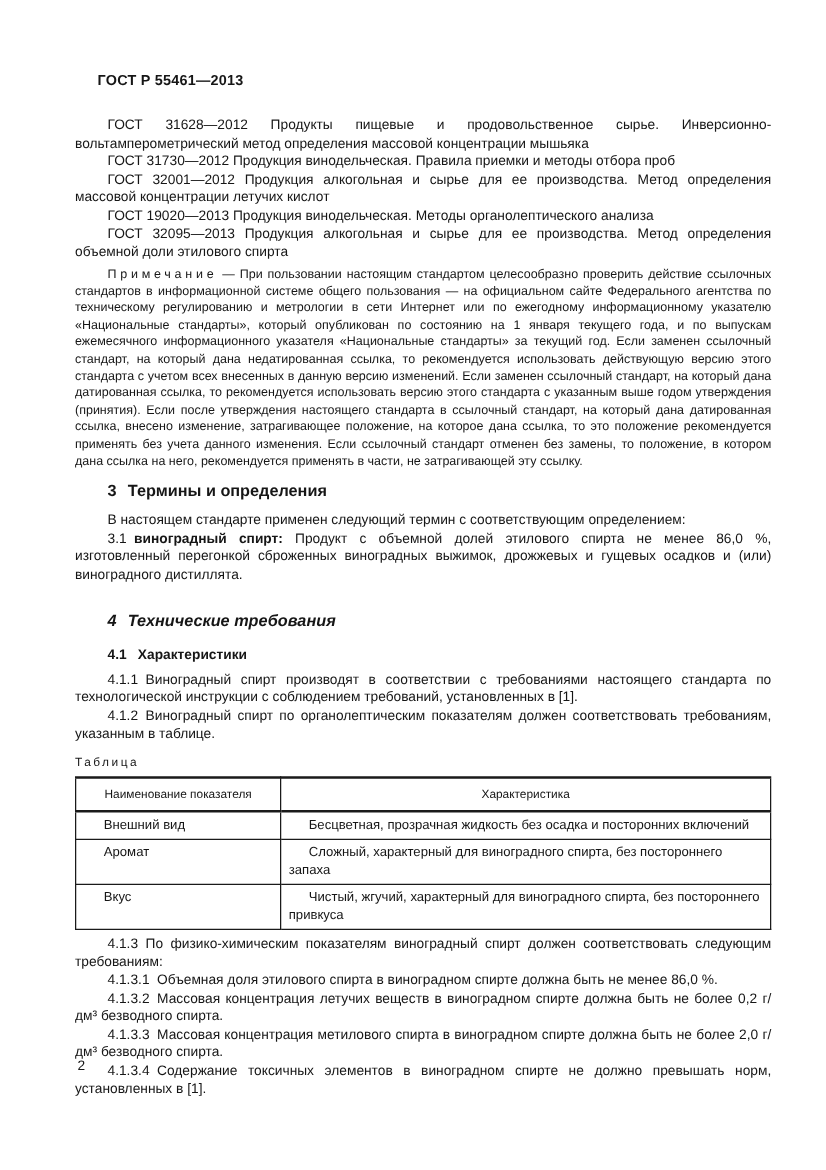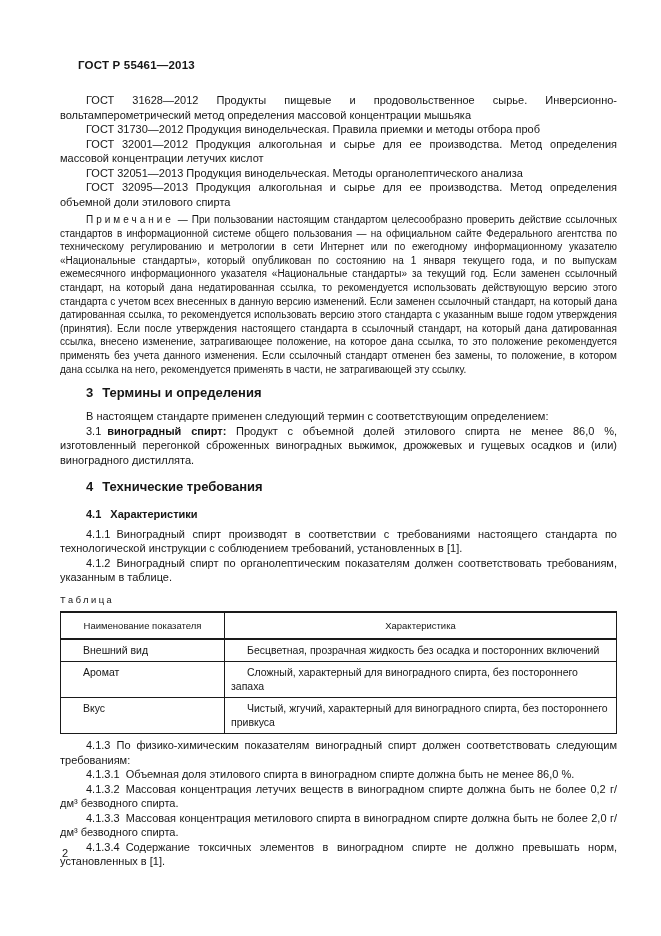--- a/index.html
+++ b/index.html
@@ -106,7 +106,7 @@
   <p class="body">ГОСТ 31628—2012 Продукты пищевые и продовольственное сырье. Инверсионно-вольтамперометрический метод определения массовой концентрации мышьяка</p>
   <p class="body">ГОСТ 31730—2012 Продукция винодельческая. Правила приемки и методы отбора проб</p>
   <p class="body">ГОСТ 32001—2012 Продукция алкогольная и сырье для ее производства. Метод определения массовой концентрации летучих кислот</p>
-  <p class="body">ГОСТ 32051—2013 Продукция винодельческая. Методы органолептического анализа</p>
+  <p class="body">ГОСТ 19020—2013 Продукция винодельческая. Методы органолептического анализа</p>
   <p class="body">ГОСТ 32095—2013 Продукция алкогольная и сырье для ее производства. Метод определения объемной доли этилового спирта</p>
 
   <p class="note"><span class="nlabel">Примечание</span> <span>— При пользовании настоящим стандартом целесообразно проверить действие ссылочных стандартов в информационной системе общего пользования — на официальном сайте Федерального агентства по техническому регулированию и метрологии в сети Интернет или по ежегодному информационному указателю «Национальные стандарты», который опубликован по состоянию на 1 января текущего года, и по выпускам ежемесячного информационного указателя «Национальные стандарты» за текущий год. Если заменен ссылочный стандарт, на который дана недатированная ссылка, то рекомендуется использовать действующую версию этого стандарта с учетом всех внесенных в данную версию изменений. Если заменен ссылочный стандарт, на который дана датированная ссылка, то рекомендуется использовать версию этого стандарта с указанным выше годом утверждения (принятия). Если после утверждения настоящего стандарта в ссылочный стандарт, на который дана датированная ссылка, внесено изменение, затрагивающее положение, на которое дана ссылка, то это положение рекомендуется применять без учета данного изменения. Если ссылочный стандарт отменен без замены, то положение, в котором дана ссылка на него, рекомендуется применять в части, не затрагивающей эту ссылку.</span></p>

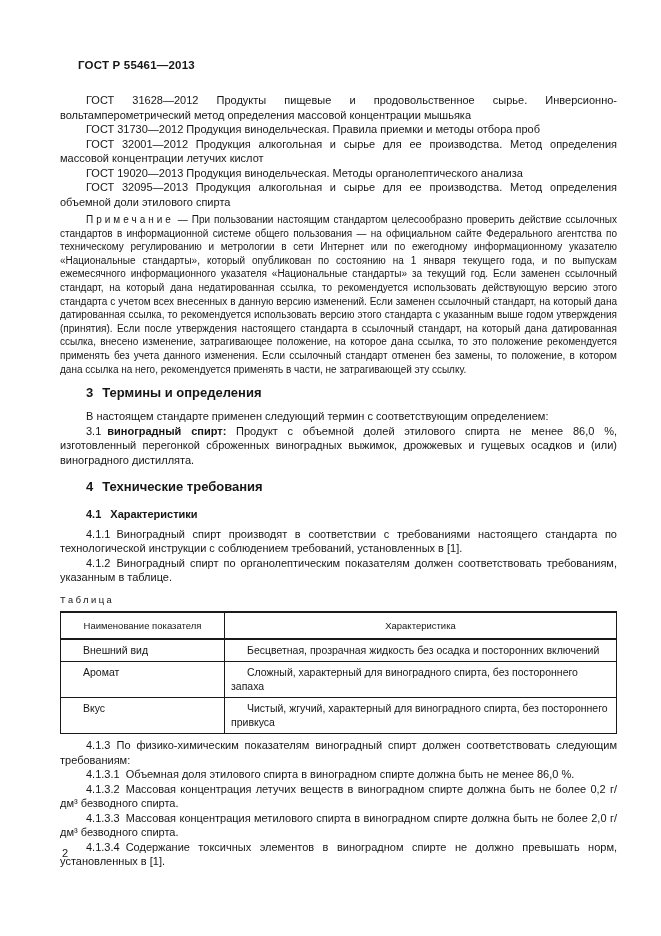--- a/index.html
+++ b/index.html
@@ -49,7 +49,7 @@
     font-weight: bold;
     margin: 9px 0 9px 26px;
   }
-  h2.sec4 { margin-top: 12px; margin-bottom: 13px; }
+  h2.sec4 { margin-top: 22px; margin-bottom: 13px; font-style: italic; }
   h3.sub {
     font-size: 11px;
     line-height: 14.5px;

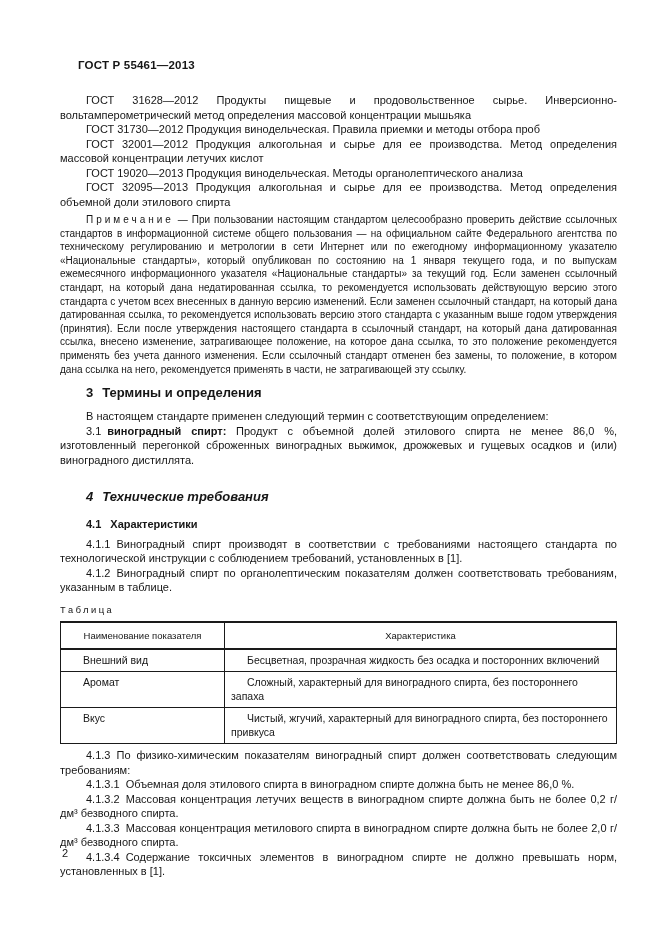--- a/index.html
+++ b/index.html
@@ -63,7 +63,6 @@
     font-size: 9.5px;
     letter-spacing: 2px;
     margin: 10px 0 5px 0;
-    font-family: Liberation Mono, monospace;
   }
   table.gost {
     border-collapse: collapse;

